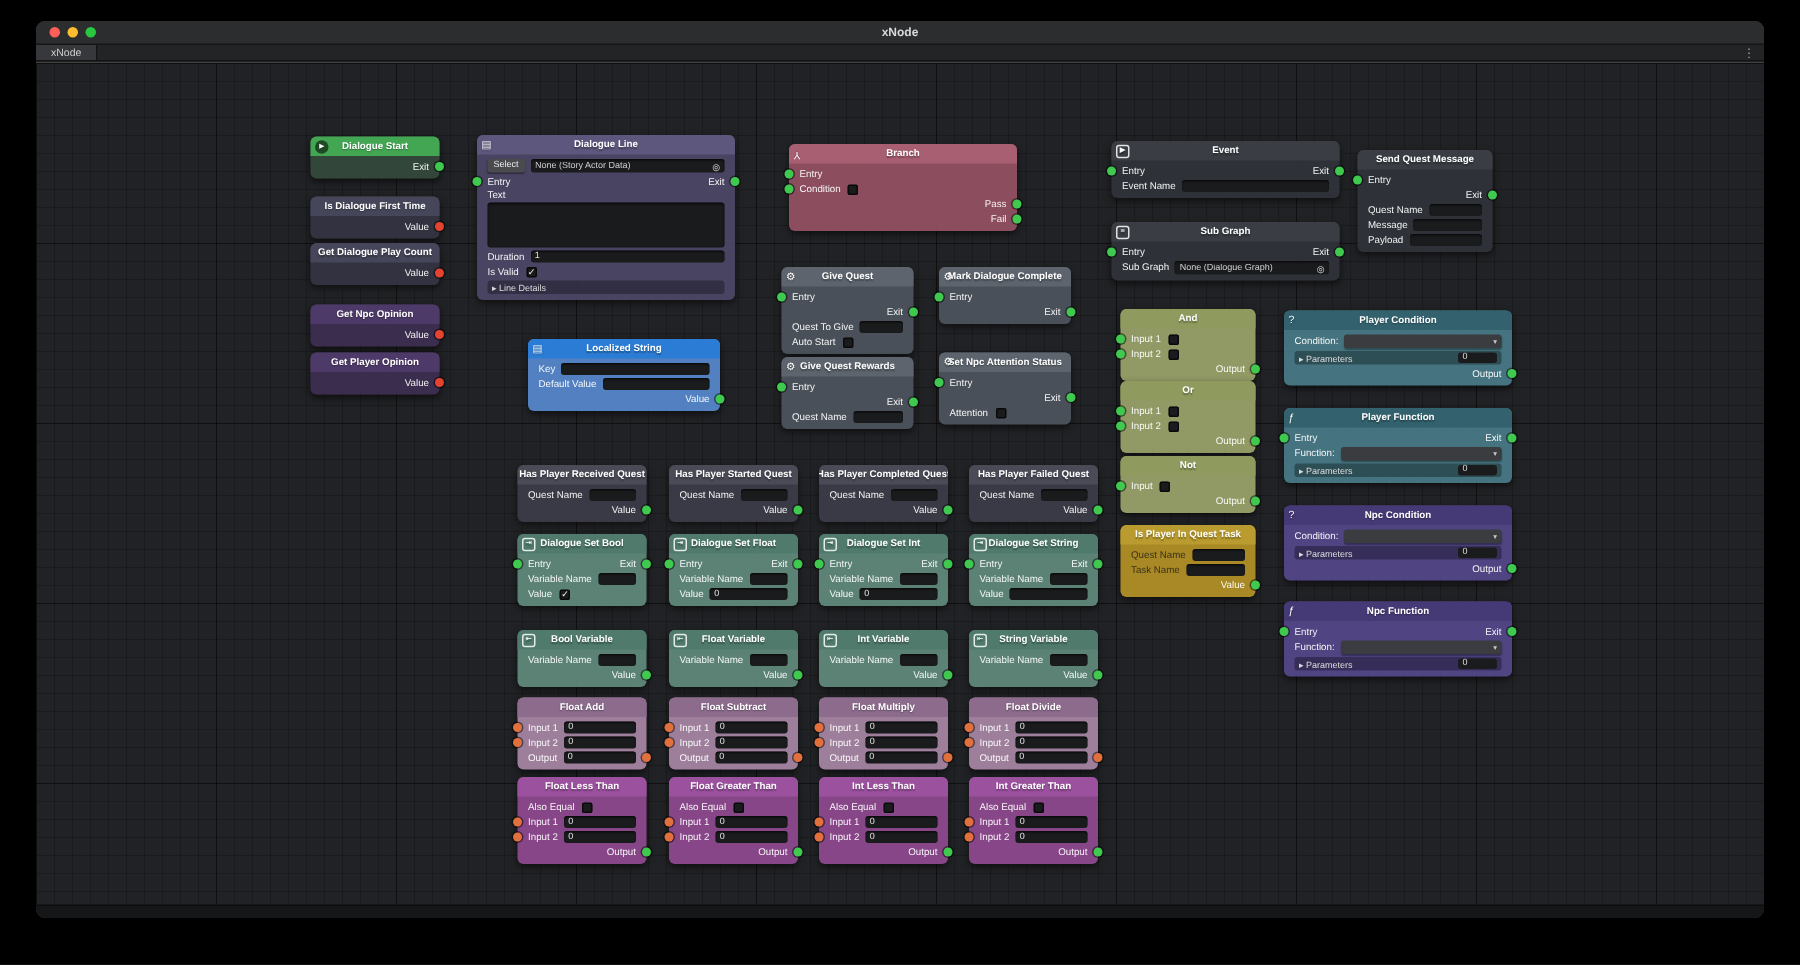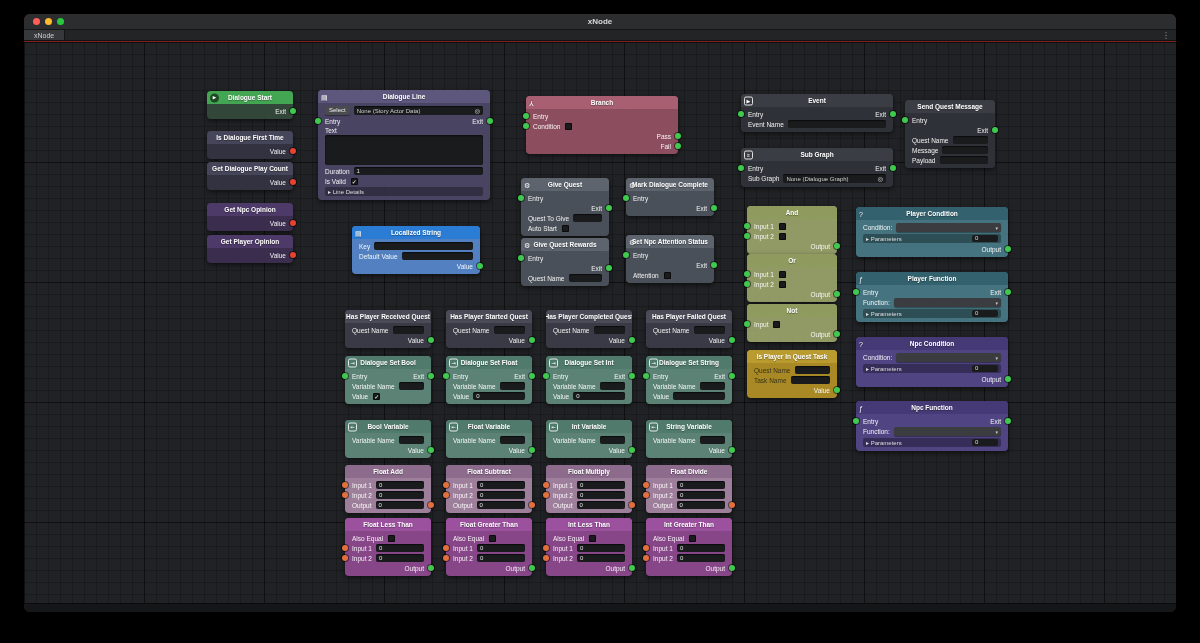--- a/index.html
+++ b/index.html
@@ -12,7 +12,7 @@
   }
   .window {
     position:absolute; left:24px; top:14px; width:1152px; height:598px;
-    background:#7f1d1d; border-radius:6px; overflow:hidden;
+    background:#404040; border-radius:6px; overflow:hidden;
     box-shadow:0 0 0 1px #000, 0 8px 30px rgba(0,0,0,.8);
   }
   .titlebar {

